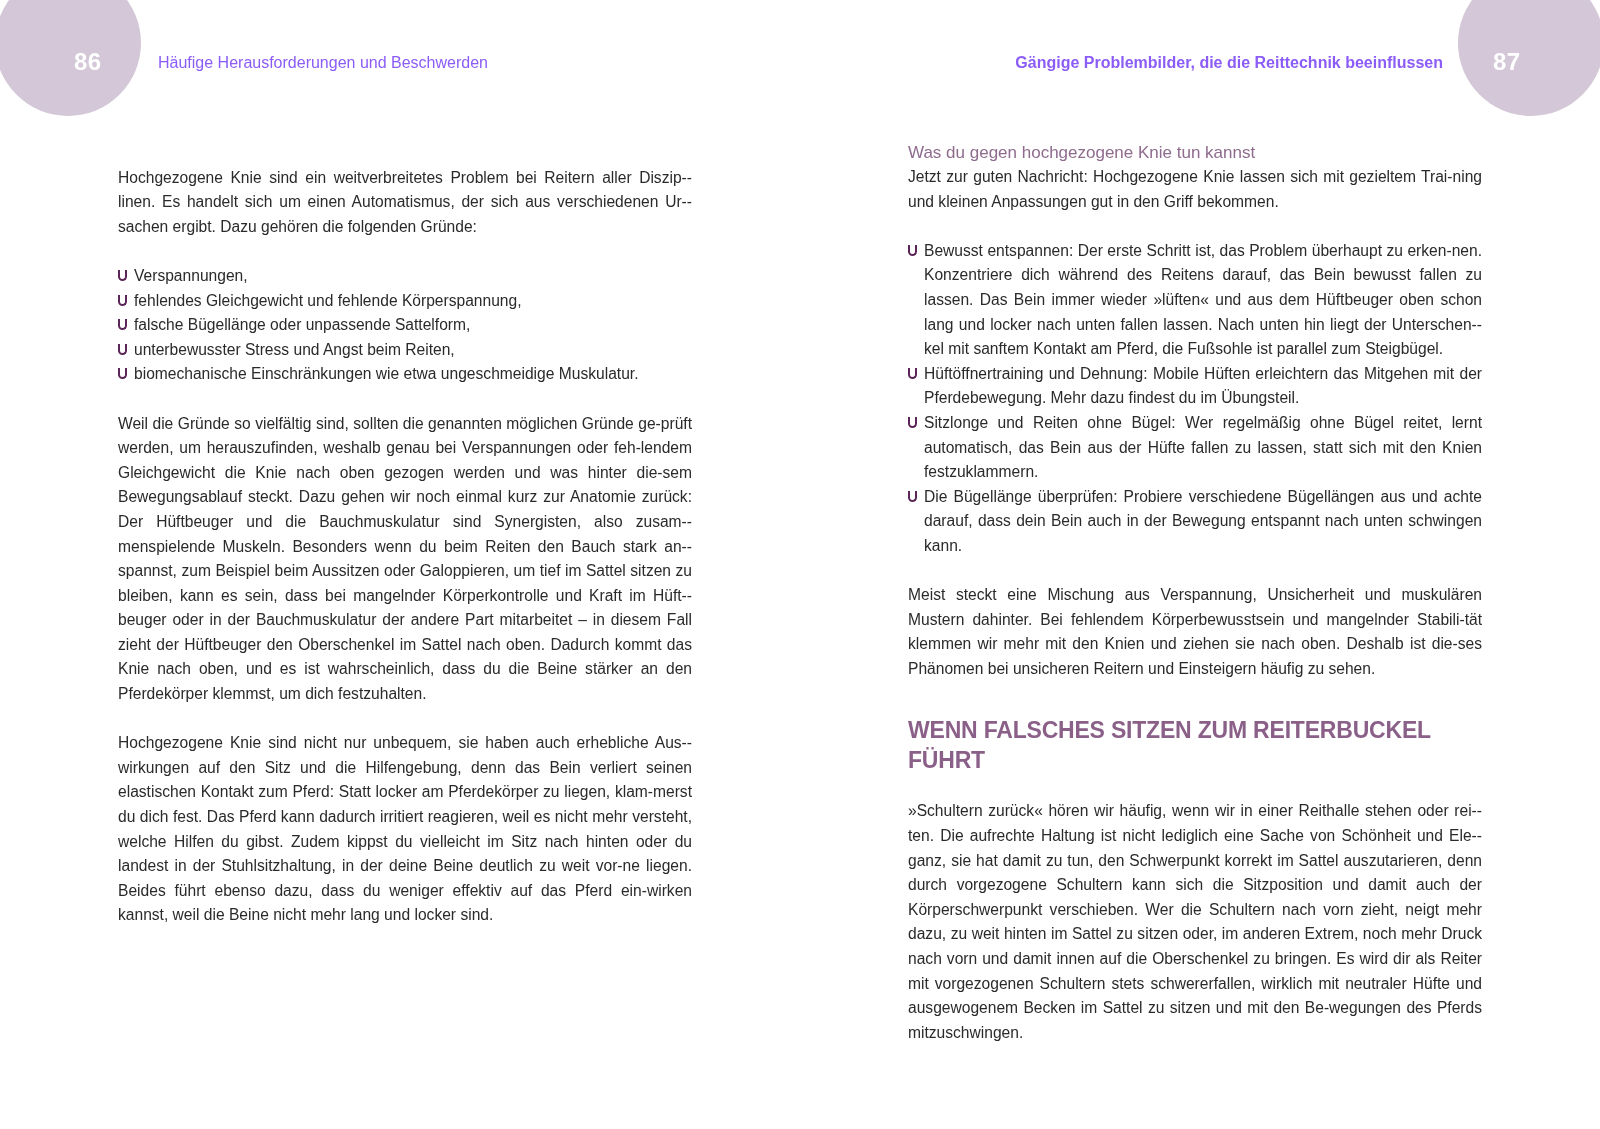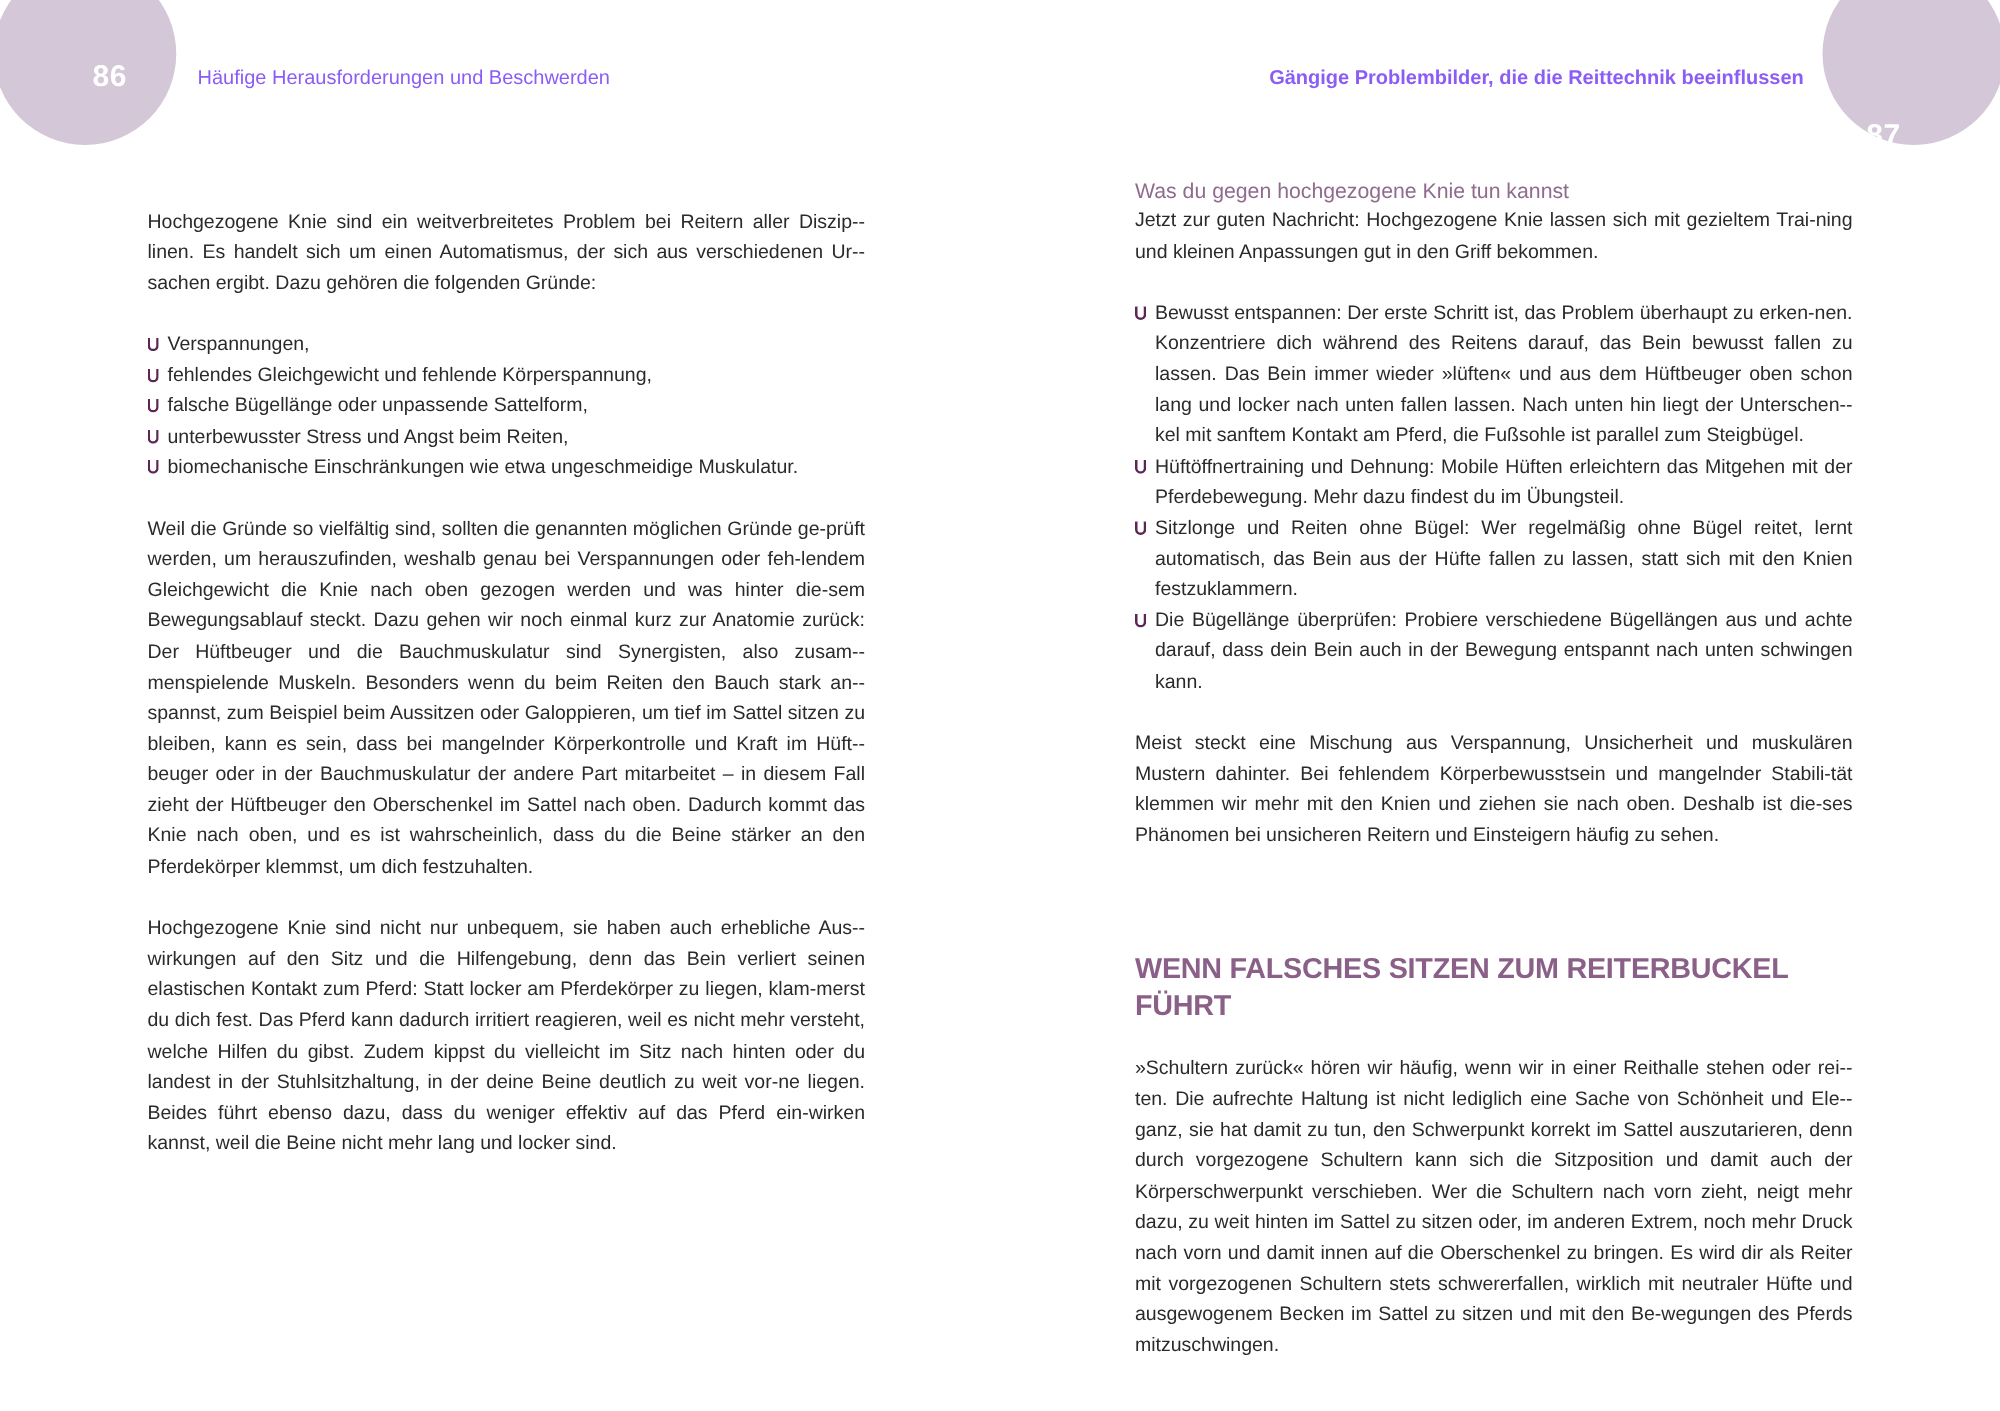--- a/index.html
+++ b/index.html
@@ -24,7 +24,7 @@
       letter-spacing: 0.5px;
     }
     .left .pn { left: 74px; }
-    .right .pn { left: 693px; margin-top: 47px; }
+    .right .pn { left: 693px; }
     .running-head {
       position: absolute; top: 54px; font-size: 16px; color: #8b5cf6;
     }

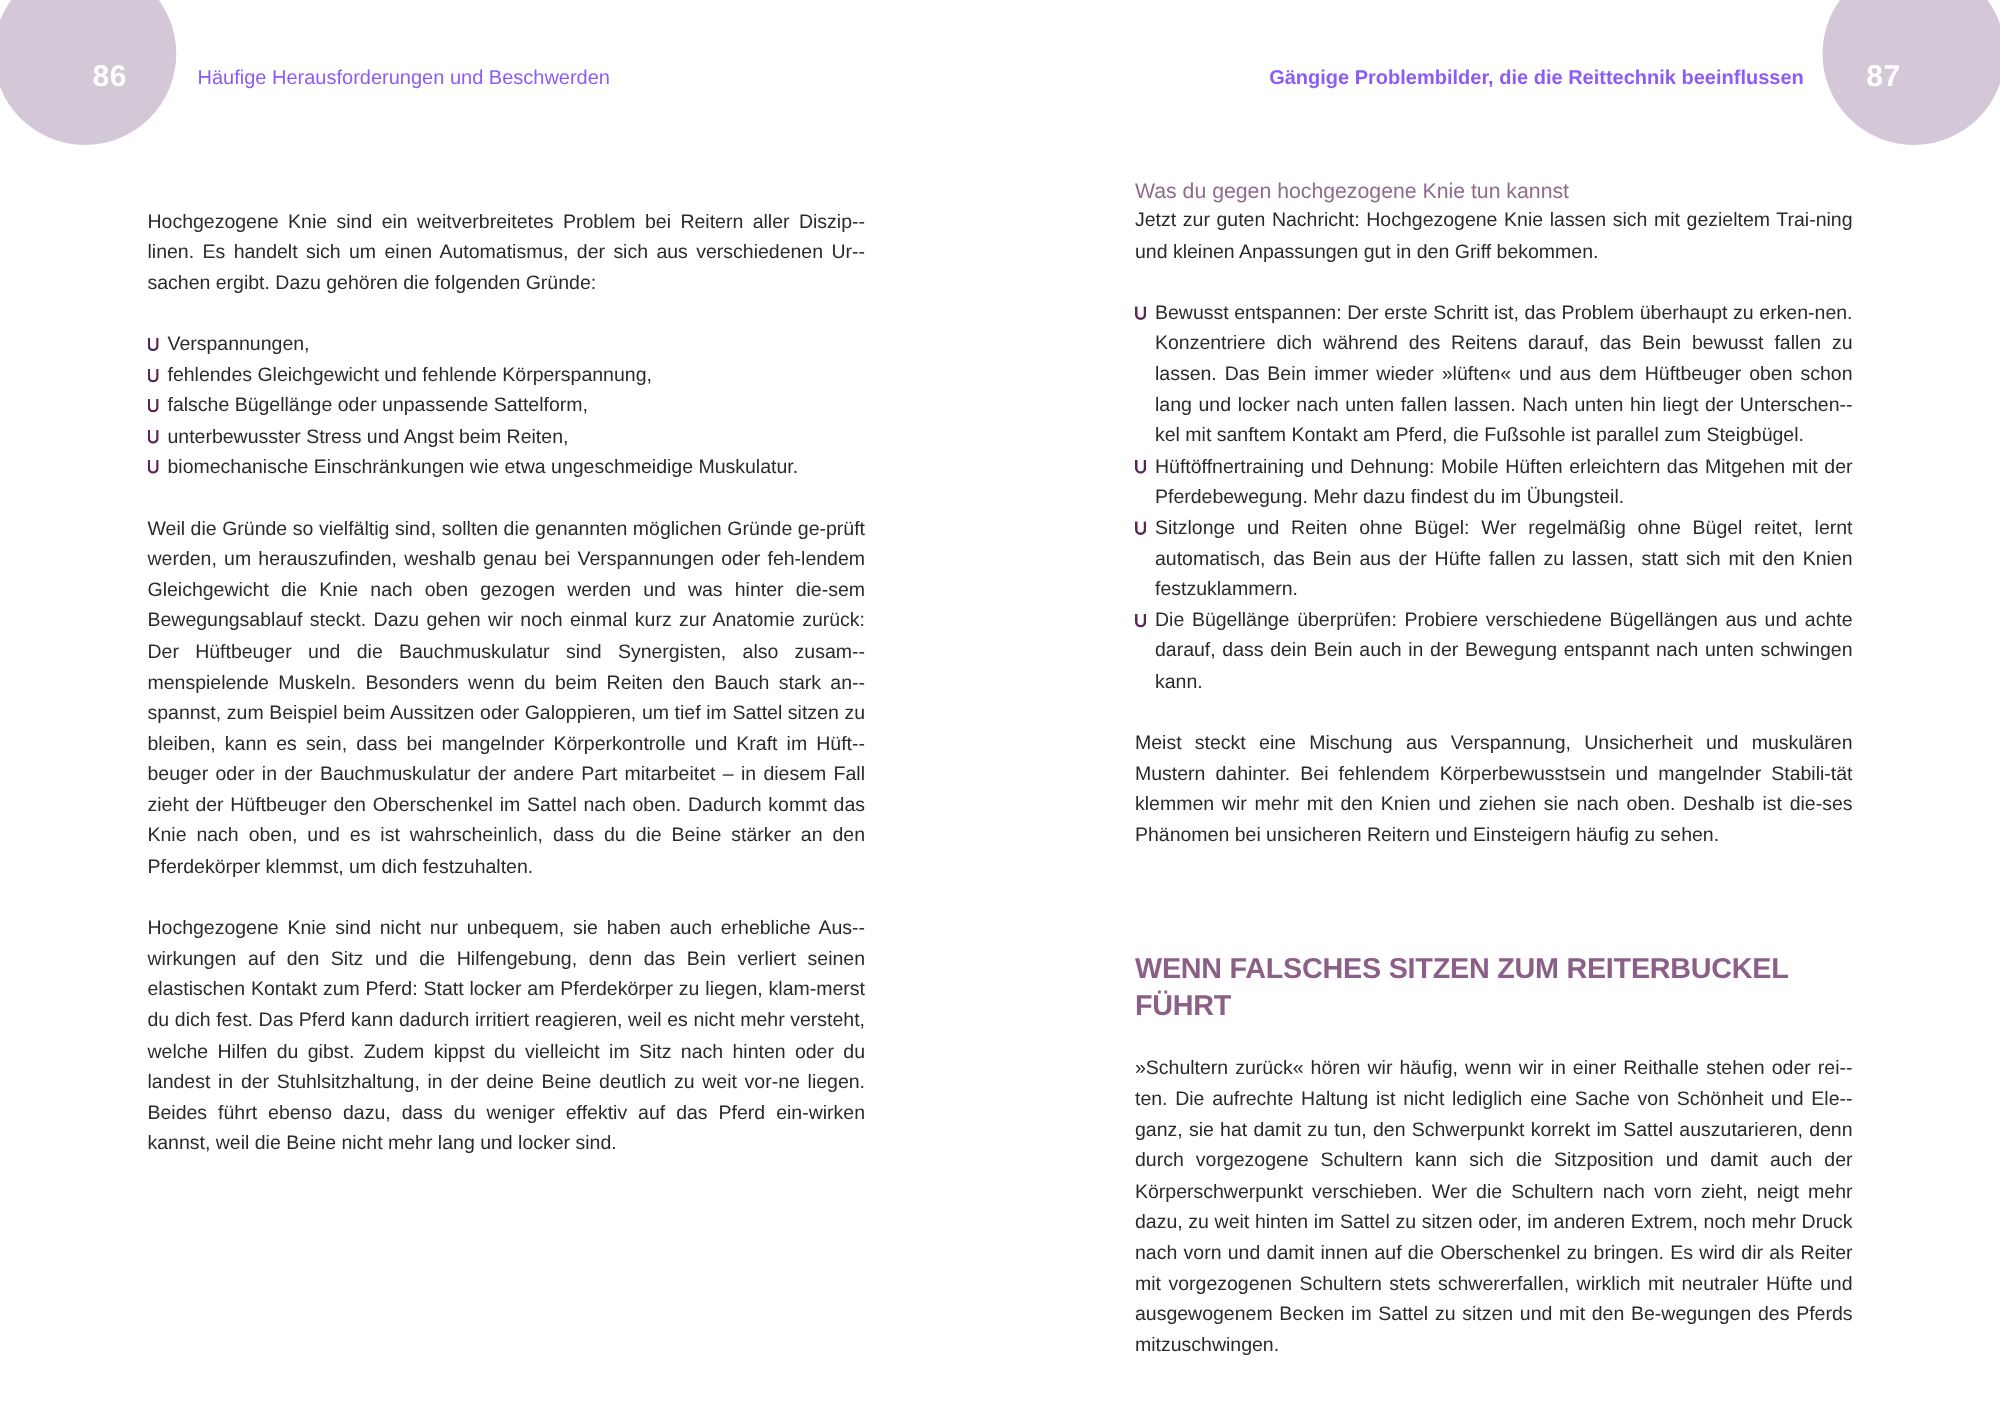--- a/index.html
+++ b/index.html
@@ -41,7 +41,7 @@
     .subhead { color: #8f6b8d; font-weight: normal; font-size: 17px; line-height: 24px; }
     .chapter {
       color: #8a5f88; font-size: 23px; font-weight: bold; line-height: 30px;
-      margin-top: 78px; margin-bottom: 24px; letter-spacing: -0.2px;
+      margin-top: 34px; margin-bottom: 24px; letter-spacing: -0.2px;
     }
 
     ul.hs { list-style: none; margin: 0; padding: 0; }

